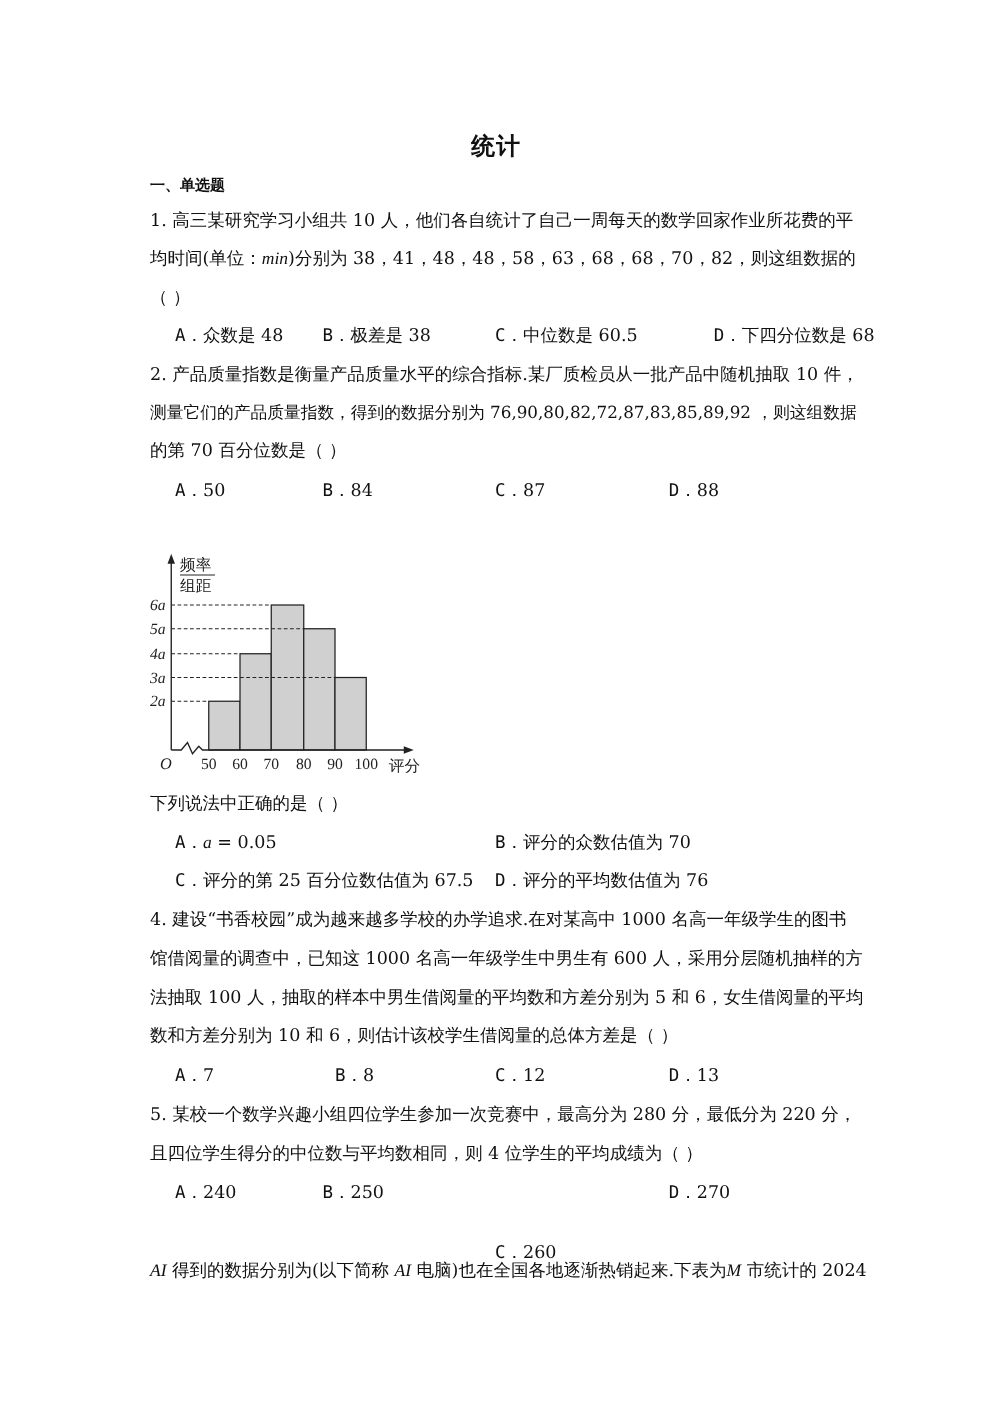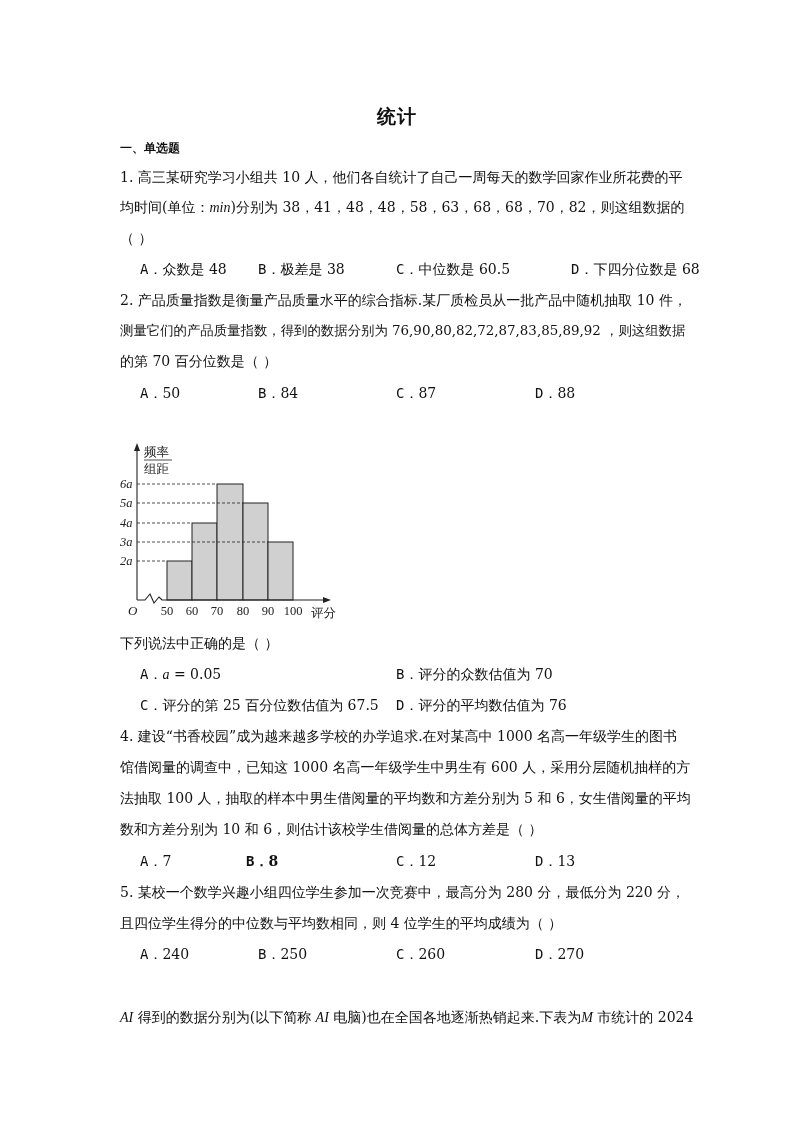--- a/index.html
+++ b/index.html
@@ -121,7 +121,7 @@
   <div class="line" style="top:820px;">数和方差分别为 10 和 6，则估计该校学生借阅量的总体方差是（    ）</div>
   <div class="opts" style="top:852px;">
     <span class="opt" style="left:0px;"><span class="lab">A．</span><span>7</span></span>
-    <span class="opt" style="left:106px;font-weight:bold;"><span class="lab">B．</span><span>8</span></span>
+    <span class="opt" style="left:128px;"><span class="lab">B．</span><span>8</span></span>
     <span class="opt" style="left:256px;"><span class="lab">C．</span><span>12</span></span>
     <span class="opt" style="left:395px;"><span class="lab">D．</span><span>13</span></span>
   </div>

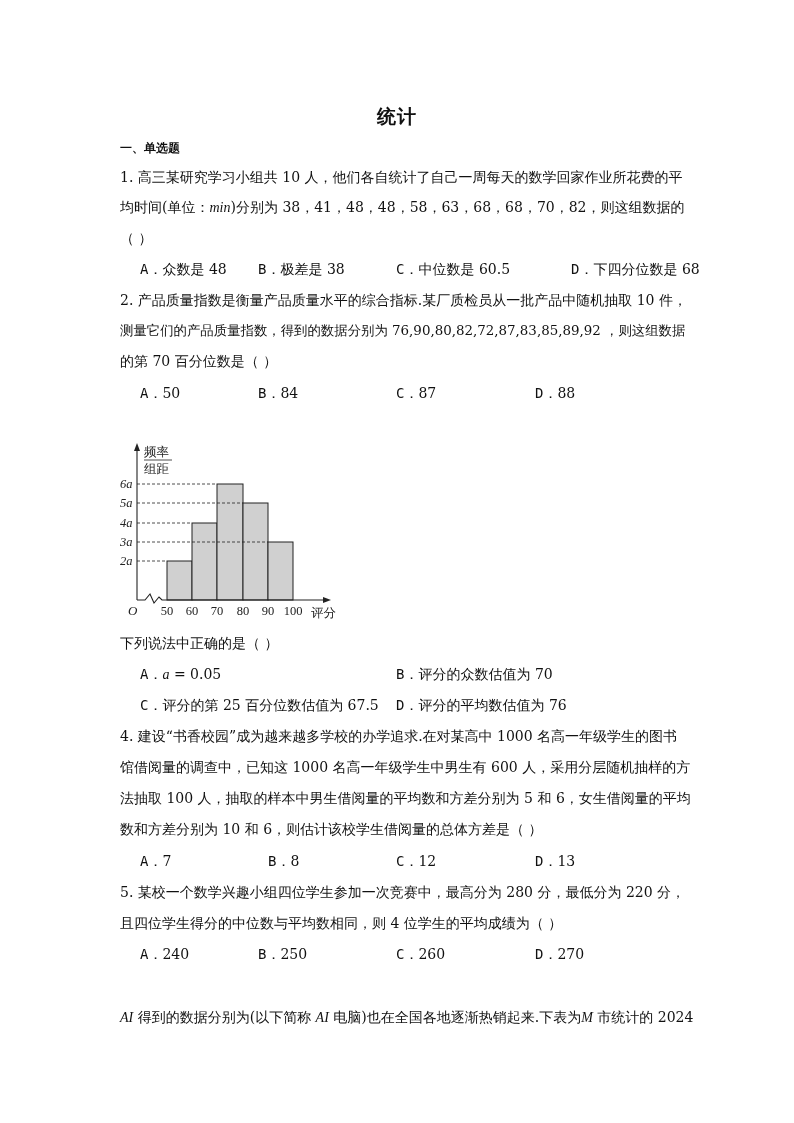--- a/index.html
+++ b/index.html
@@ -134,7 +134,7 @@
   <div class="opts" style="top:945px;">
     <span class="opt" style="left:0px;"><span class="lab">A．</span><span>240</span></span>
     <span class="opt" style="left:118px;"><span class="lab">B．</span><span>250</span></span>
-    <span class="opt" style="left:256px;"><span class="lab">C．</span><span>260</span></span>
+    <span class="opt" style="left:256px;margin-top:48px;"><span class="lab">C．</span><span>260</span></span>
     <span class="opt" style="left:395px;"><span class="lab">D．</span><span>270</span></span>
   </div>
 

